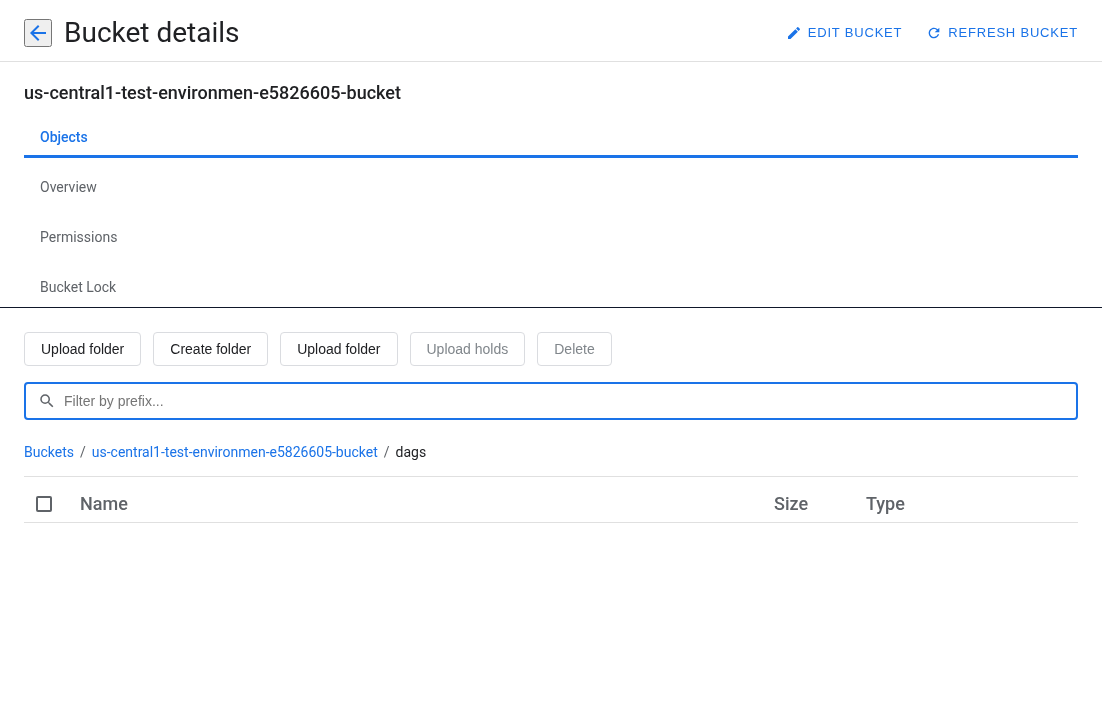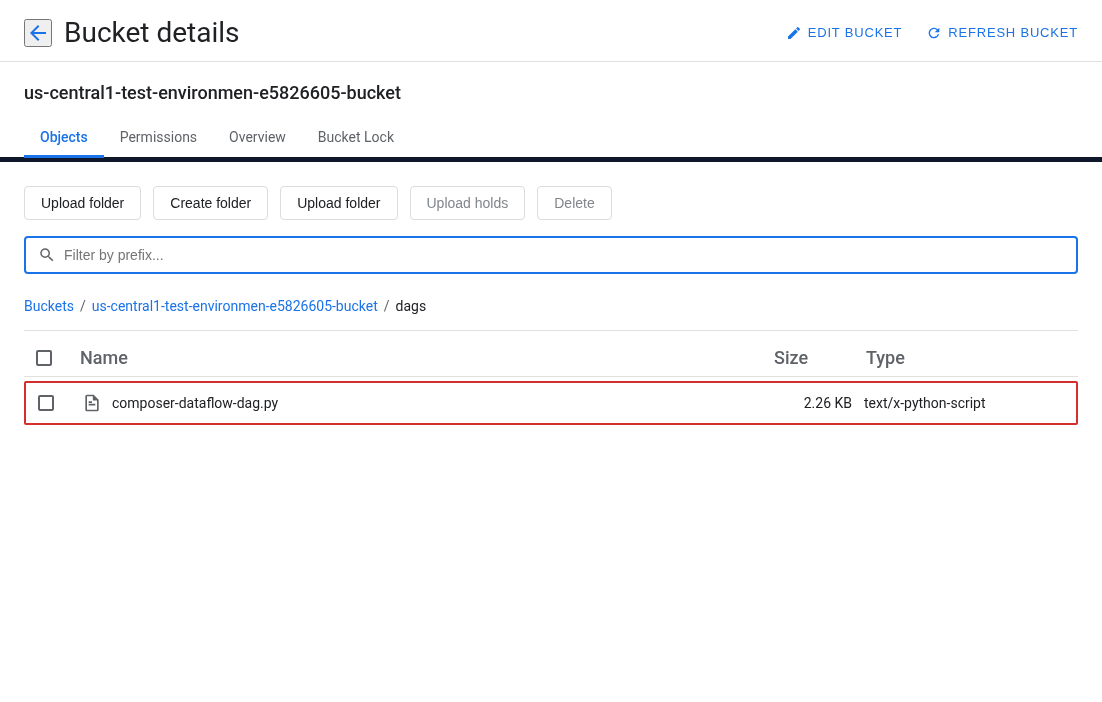--- a/index.html
+++ b/index.html
@@ -66,8 +66,9 @@
     .tabs {
       display: flex;
       padding: 0 24px;
-      border-bottom: 5px solid #0f172a;
-      gap: 0;
+      border-bottom: 1px solid #0f172a;
+      gap: 12px;
+      flex-direction: column;
     }
     .tab {
       padding: 10px 16px;

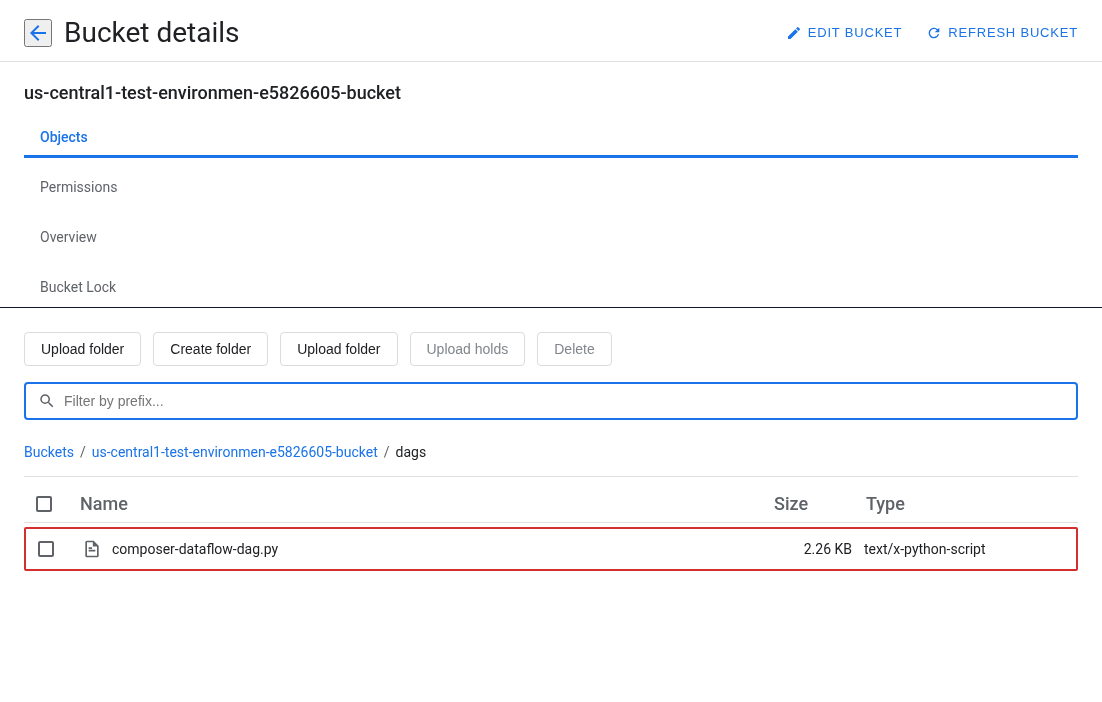--- a/index.html
+++ b/index.html
@@ -262,8 +262,8 @@
 
 <div class="tabs">
   <div class="tab active">Objects</div>
+  <div class="tab">Overview</div>
   <div class="tab">Permissions</div>
-  <div class="tab">Overview</div>
   <div class="tab">Bucket Lock</div>
 </div>
 

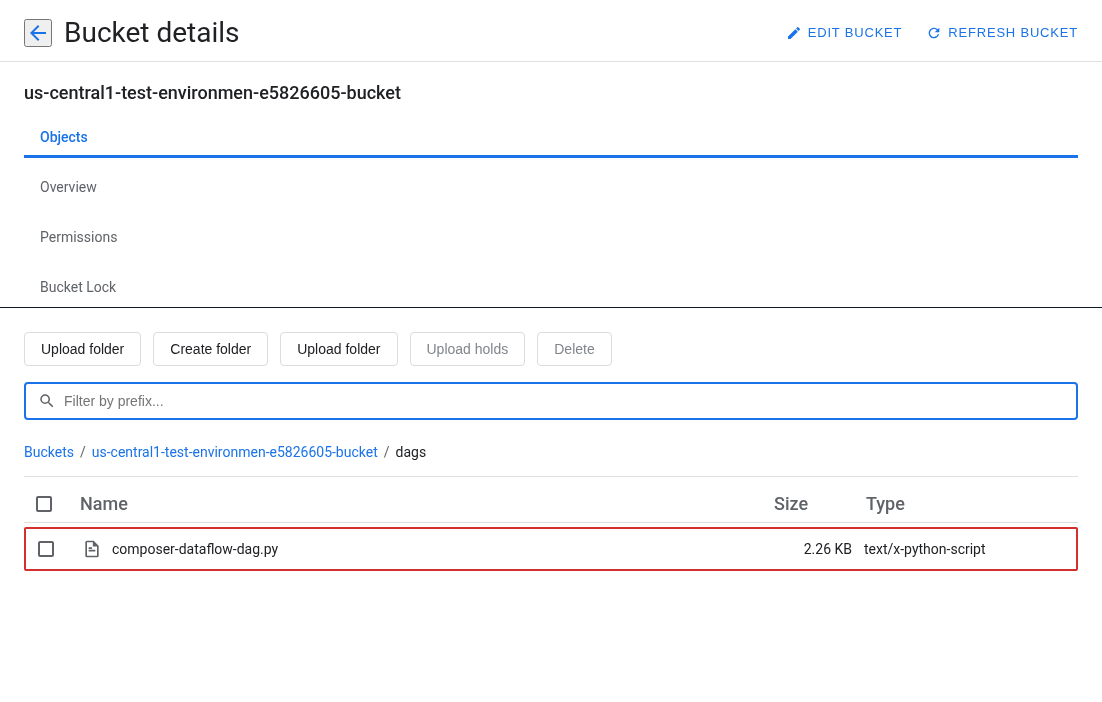--- a/index.html
+++ b/index.html
@@ -306,21 +306,6 @@
     <div class="col-type th">Type</div>
   </div>
 
-  <div class="table-row">
-    <div class="col-check">
-      <div class="checkbox"></div>
-    </div>
-    <div style="display:flex; align-items:center; flex:1; gap:10px;">
-      <div class="file-icon">
-        <svg width="20" height="20" viewBox="0 0 24 24" fill="#5f6368">
-          <path d="M14 2H6c-1.1 0-2 .9-2 2v16c0 1.1.9 2 2 2h12c1.1 0 2-.9 2-2V8l-6-6zM6 20V4h7v5h5v11H6zm2-7h8v2H8v-2zm0-3h4v2H8V10z"></path>
-        </svg>
-      </div>
-      <span class="file-name">composer-dataflow-dag.py</span>
-    </div>
-    <div class="file-size">2.26 KB</div>
-    <div class="file-type">text/x-python-script</div>
-  </div>
 </div>
 
 </body></html>

